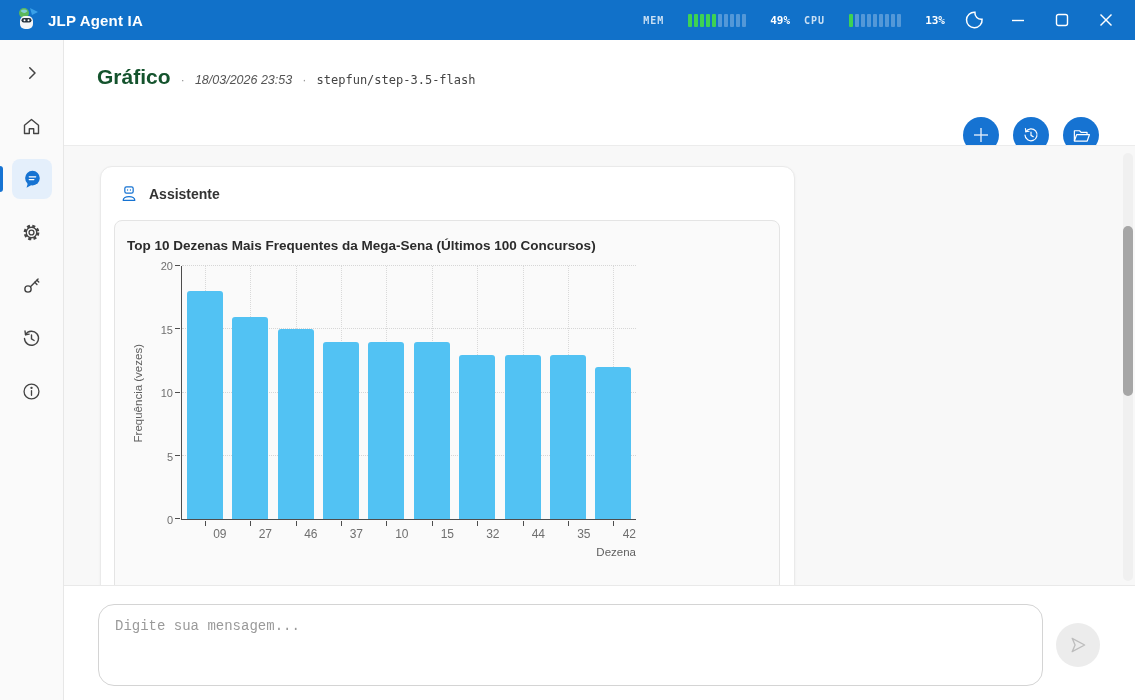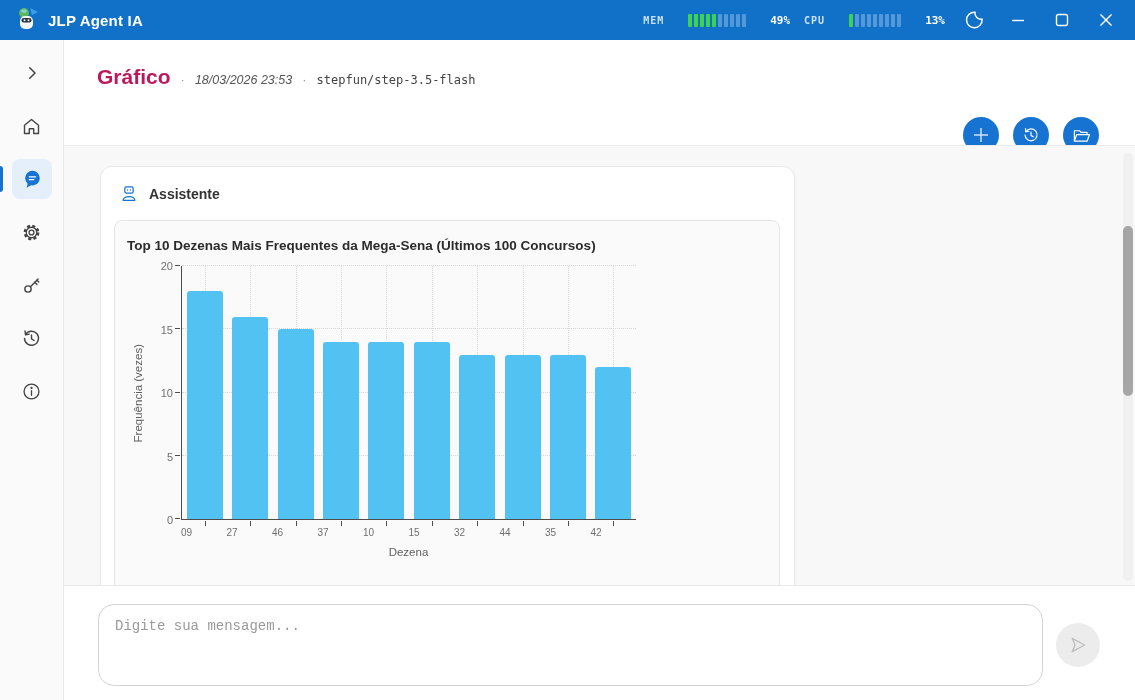--- a/index.html
+++ b/index.html
@@ -40,7 +40,7 @@
   
   .page-header { height:105px; background:#fff; position:relative; padding:25px 0 0 33px; flex-shrink:0; }
   .title-row { display:flex; align-items:baseline; gap:10px; }
-  .page-title { font-size:21px; font-weight:bold; color:#be185d; }
+  .page-title { font-size:21px; font-weight:bold; color:#14532d; }
   .dot-sep { color:#9a9a9a; font-size:13px; }
   .timestamp { font-style:italic; font-size:12.5px; color:#555; }
   .model-name { font-family:"DejaVu Sans Mono","Liberation Mono",monospace; font-size:12px; color:#444; }

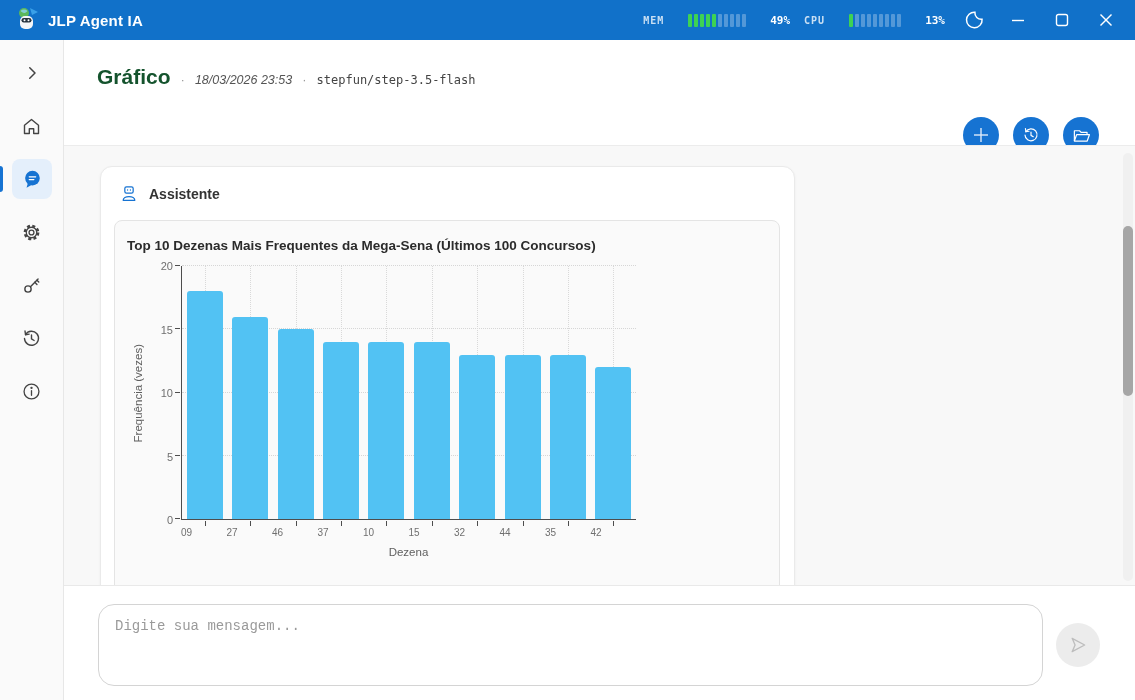--- a/index.html
+++ b/index.html
@@ -77,7 +77,7 @@
   .bar-slot { flex:1; display:flex; justify-content:center; align-items:flex-end; height:100%; }
   .bar { width:36px; background:var(--bar-blue,#52c2f3); border-radius:3px 3px 0 0; }
   .xlabels { grid-row:2; grid-column:3; display:flex; padding-top:7px; }
-  .xlabel { flex:1; text-align:left; font-size:10px; color:#6f6f6f; }
+  .xlabel { flex:1; text-align:right; font-size:12px; color:#6f6f6f; }
   .xtitle { grid-row:3; grid-column:3; text-align:center; font-size:11.5px; color:#5f5f5f; padding-top:4px; }
 
   

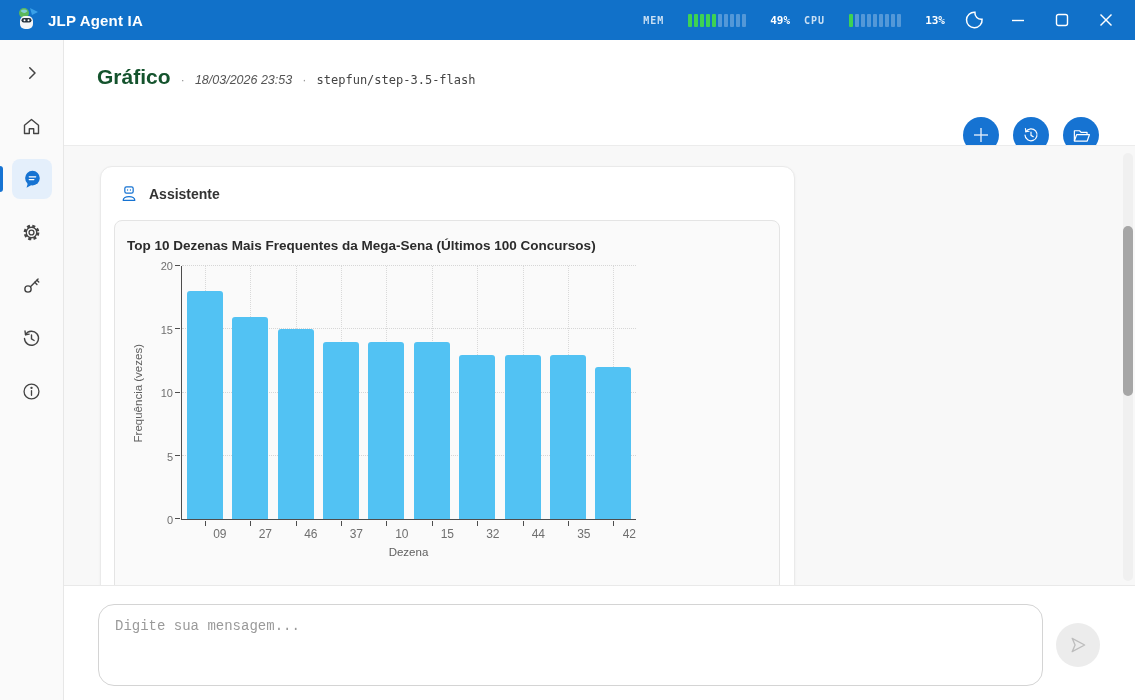--- a/index.html
+++ b/index.html
@@ -78,7 +78,7 @@
   .bar { width:36px; background:var(--bar-blue,#52c2f3); border-radius:3px 3px 0 0; }
   .xlabels { grid-row:2; grid-column:3; display:flex; padding-top:7px; }
   .xlabel { flex:1; text-align:right; font-size:12px; color:#6f6f6f; }
-  .xtitle { grid-row:3; grid-column:3; text-align:center; font-size:11.5px; color:#5f5f5f; padding-top:4px; }
+  .xtitle { grid-row:3; grid-column:3; text-align:right; font-size:11.5px; color:#5f5f5f; padding-top:4px; }
 
   
   .scroll-track { position:absolute; right:2px; top:7px; bottom:4px; width:10px; background:#f0f0f0;

